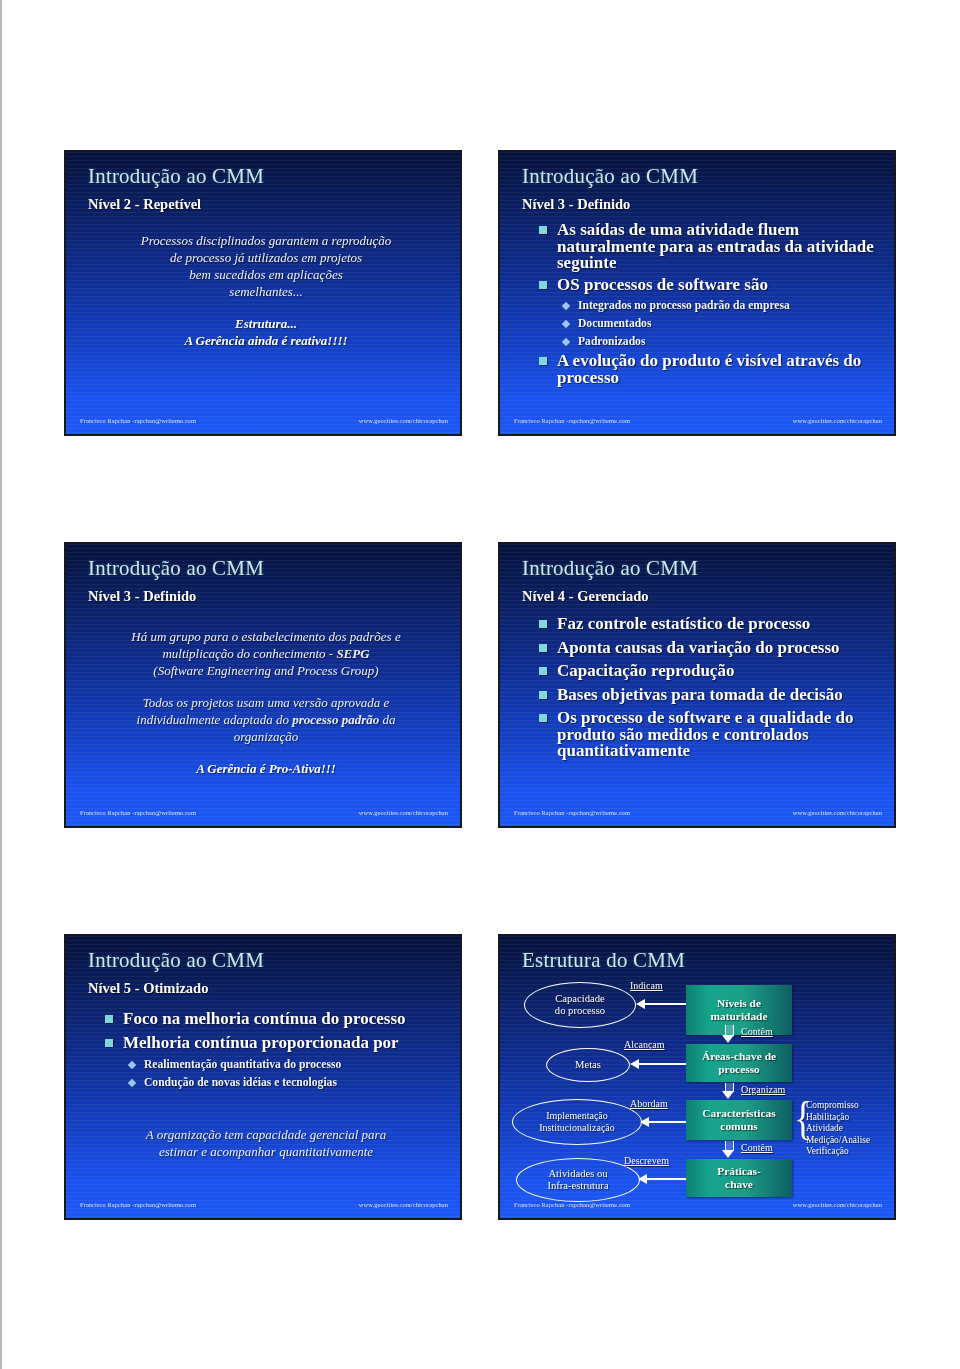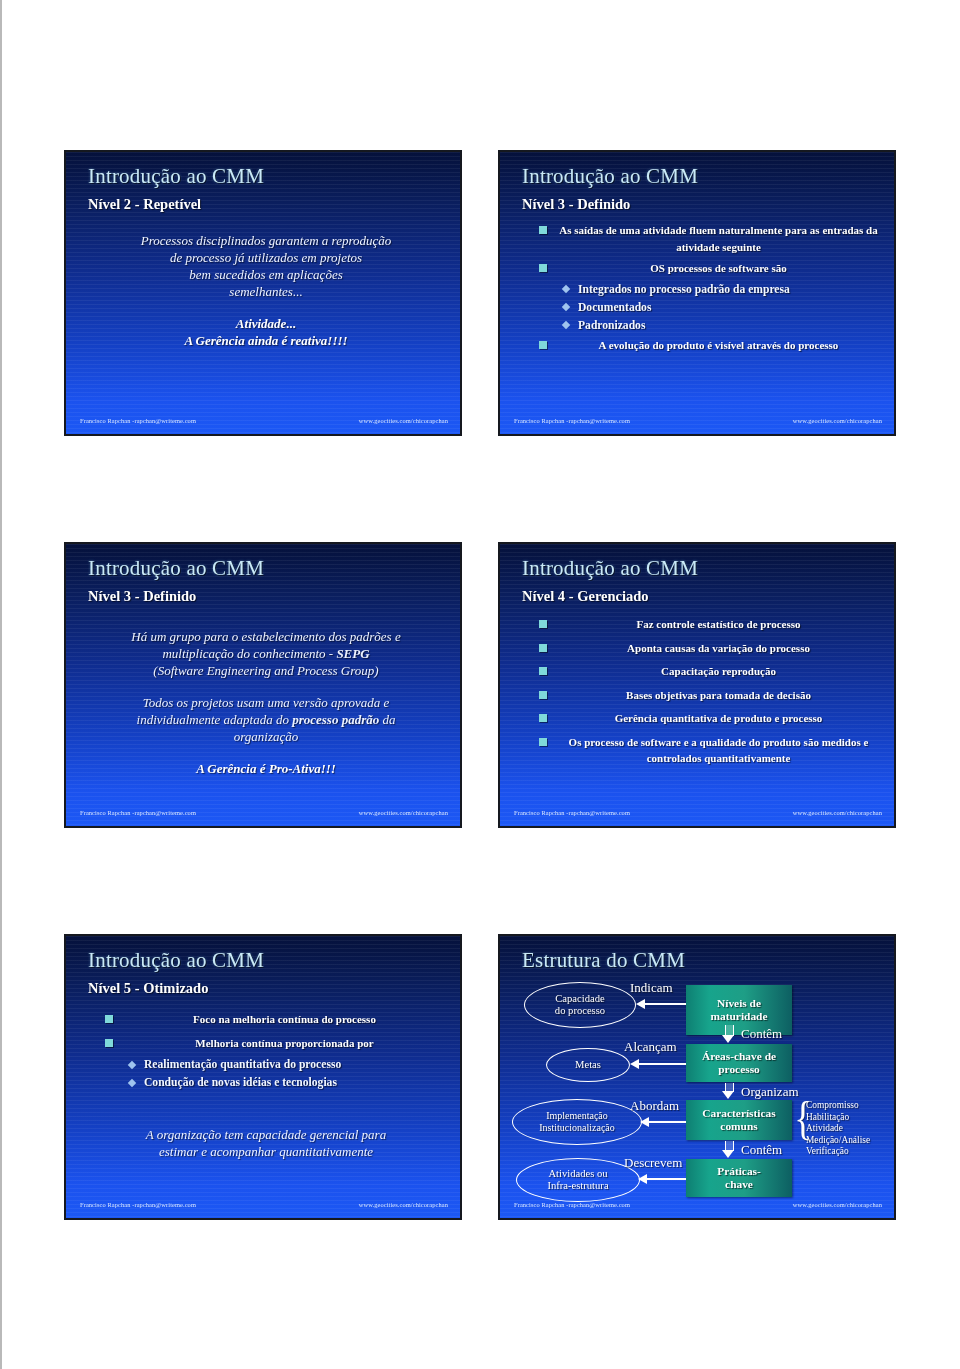--- a/index.html
+++ b/index.html
@@ -78,10 +78,9 @@
   .b1{
     position:relative;
     padding-left:19px;
-    font-size:11px;font-weight:bold;line-height:16.5px;
+    font-size:17px;font-weight:bold;line-height:16.5px;
     color:#ffffff;margin-bottom:5px;
     text-shadow:1px 1px 1px rgba(0,0,0,.6);
-    text-align:center;
   }
   .b1::before{
     content:"";position:absolute;left:1px;top:4px;

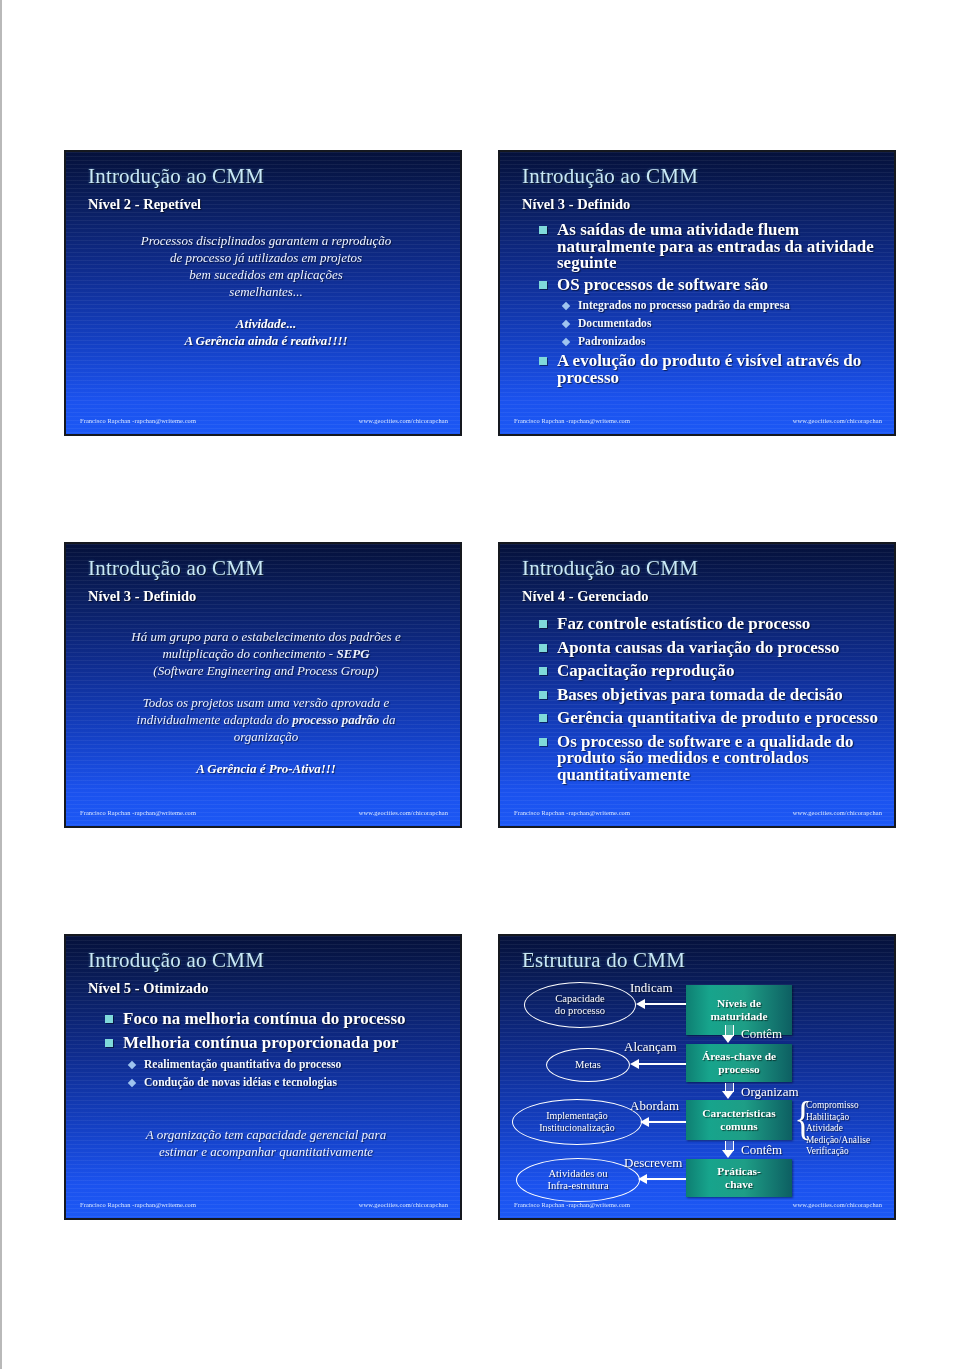--- a/index.html
+++ b/index.html
@@ -183,7 +183,7 @@
       <div>bem sucedidos em aplicações</div>
       <div>semelhantes...</div>
       <div class="gap"></div>
-      <div class="strong">Atividade...</div>
+      <div class="strong">Estrutura...</div>
       <div class="strong">A Gerência ainda é reativa!!!!</div>
     </div>
     <div class="foot">

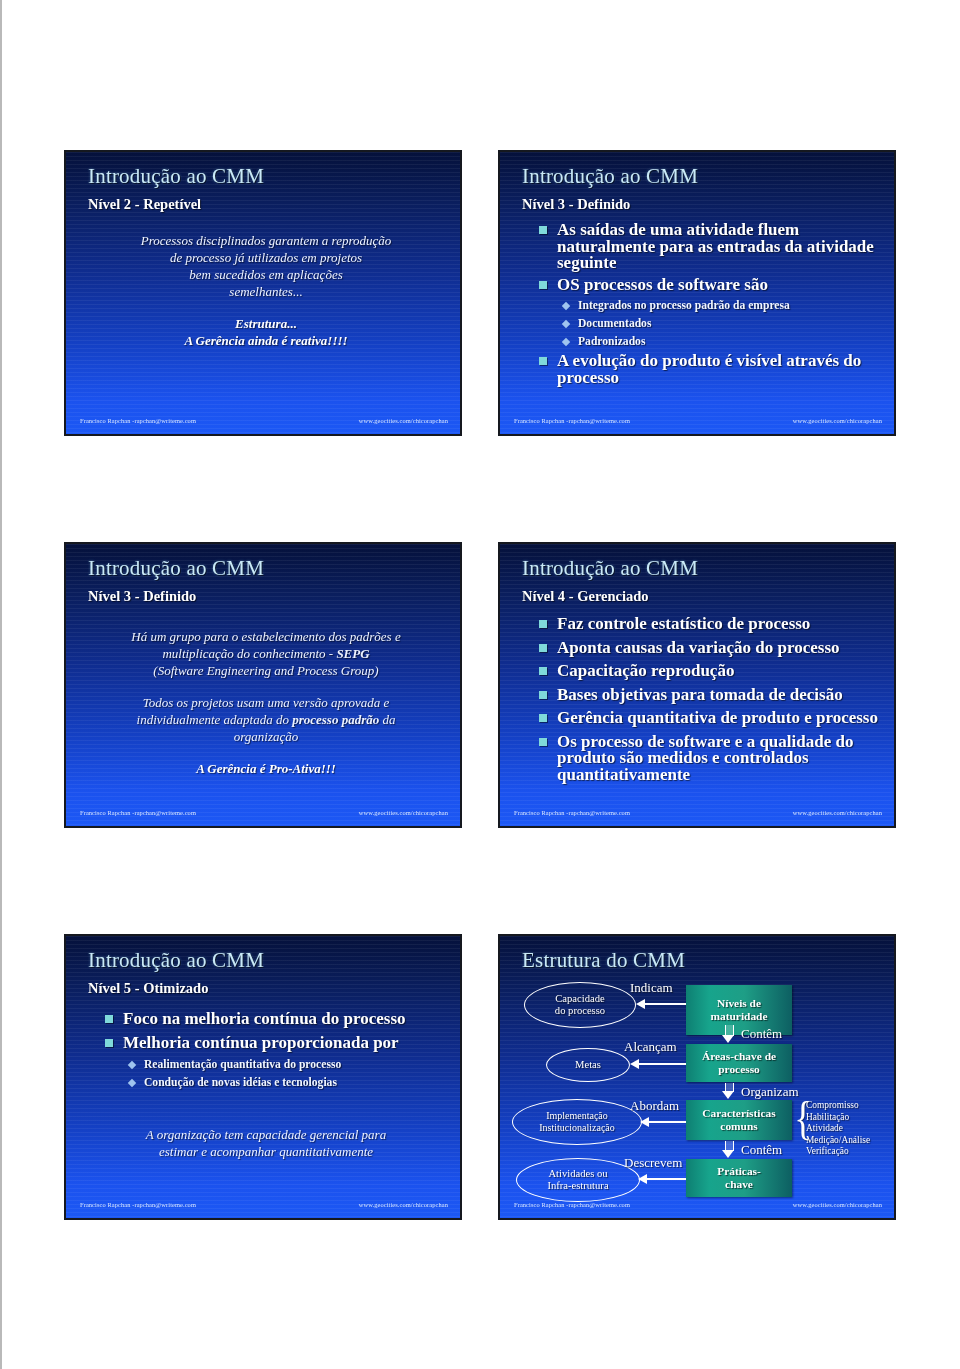--- a/index.html
+++ b/index.html
@@ -241,7 +241,6 @@
       <div class="b1" style="margin-bottom:7px;">Aponta causas da variação do processo</div>
       <div class="b1" style="margin-bottom:7px;">Capacitação reprodução</div>
       <div class="b1" style="margin-bottom:7px;">Bases objetivas para tomada de decisão</div>
-      <div class="b1" style="margin-bottom:7px;">Gerência quantitativa de produto e processo</div>
       <div class="b1">Os processo de software e a qualidade do produto são medidos e controlados quantitativamente</div>
     </div>
     <div class="foot">

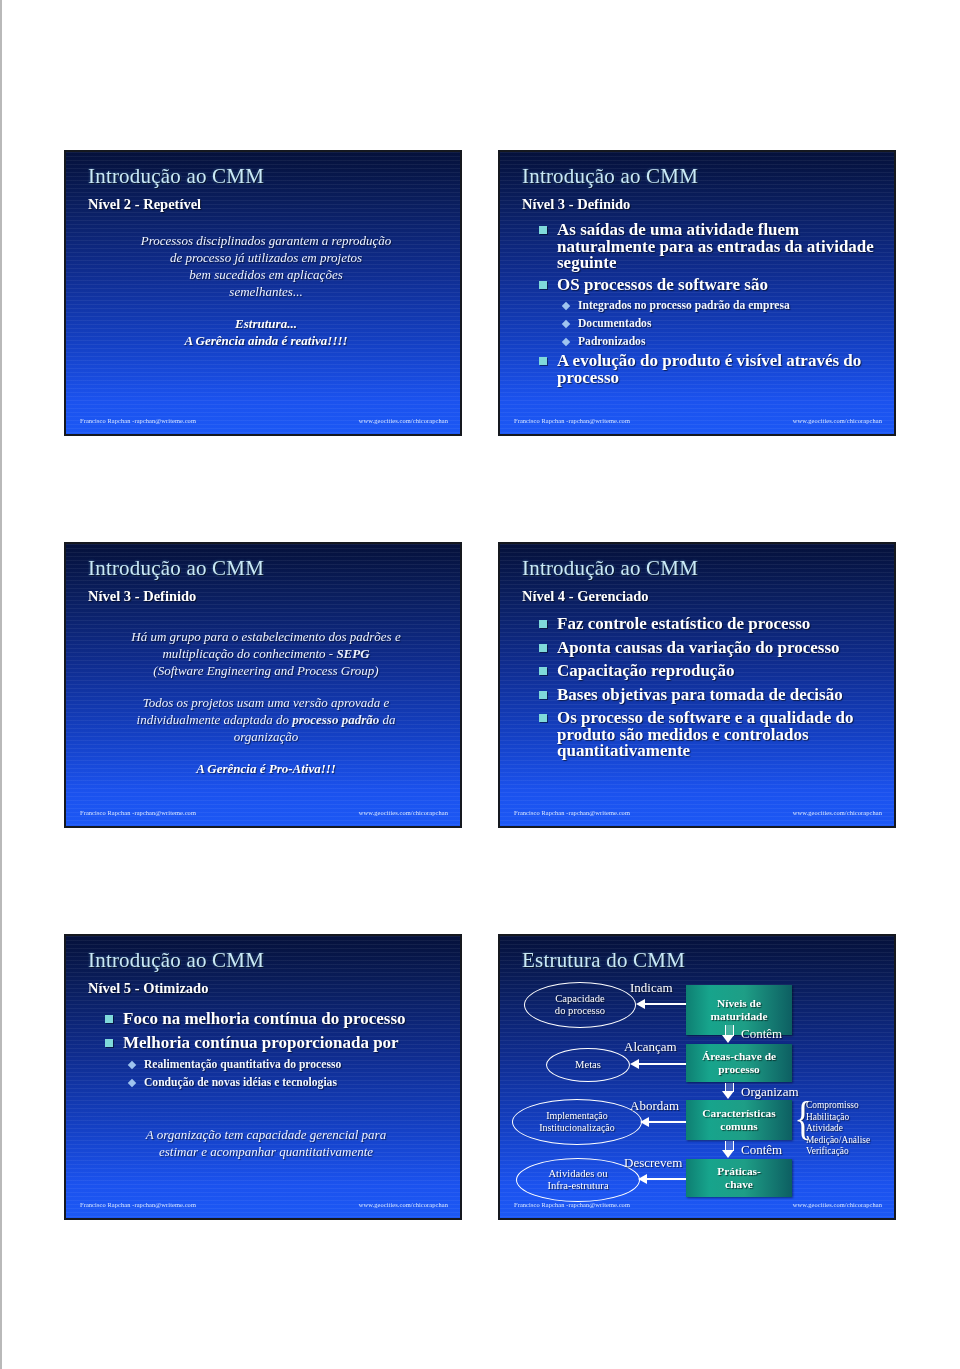--- a/index.html
+++ b/index.html
@@ -132,9 +132,10 @@
   }
   .lbl{
     position:absolute;
-    font-size:13px;color:#ffffff;
+    font-size:10px;color:#ffffff;
     text-shadow:1px 1px 1px rgba(0,0,0,.6);
     white-space:nowrap;
+    text-decoration:underline;
   }
   .arrow-l{position:absolute;height:10px;}
   .arrow-l .shaft{position:absolute;left:8px;top:4px;height:2.2px;background:#fff;}

